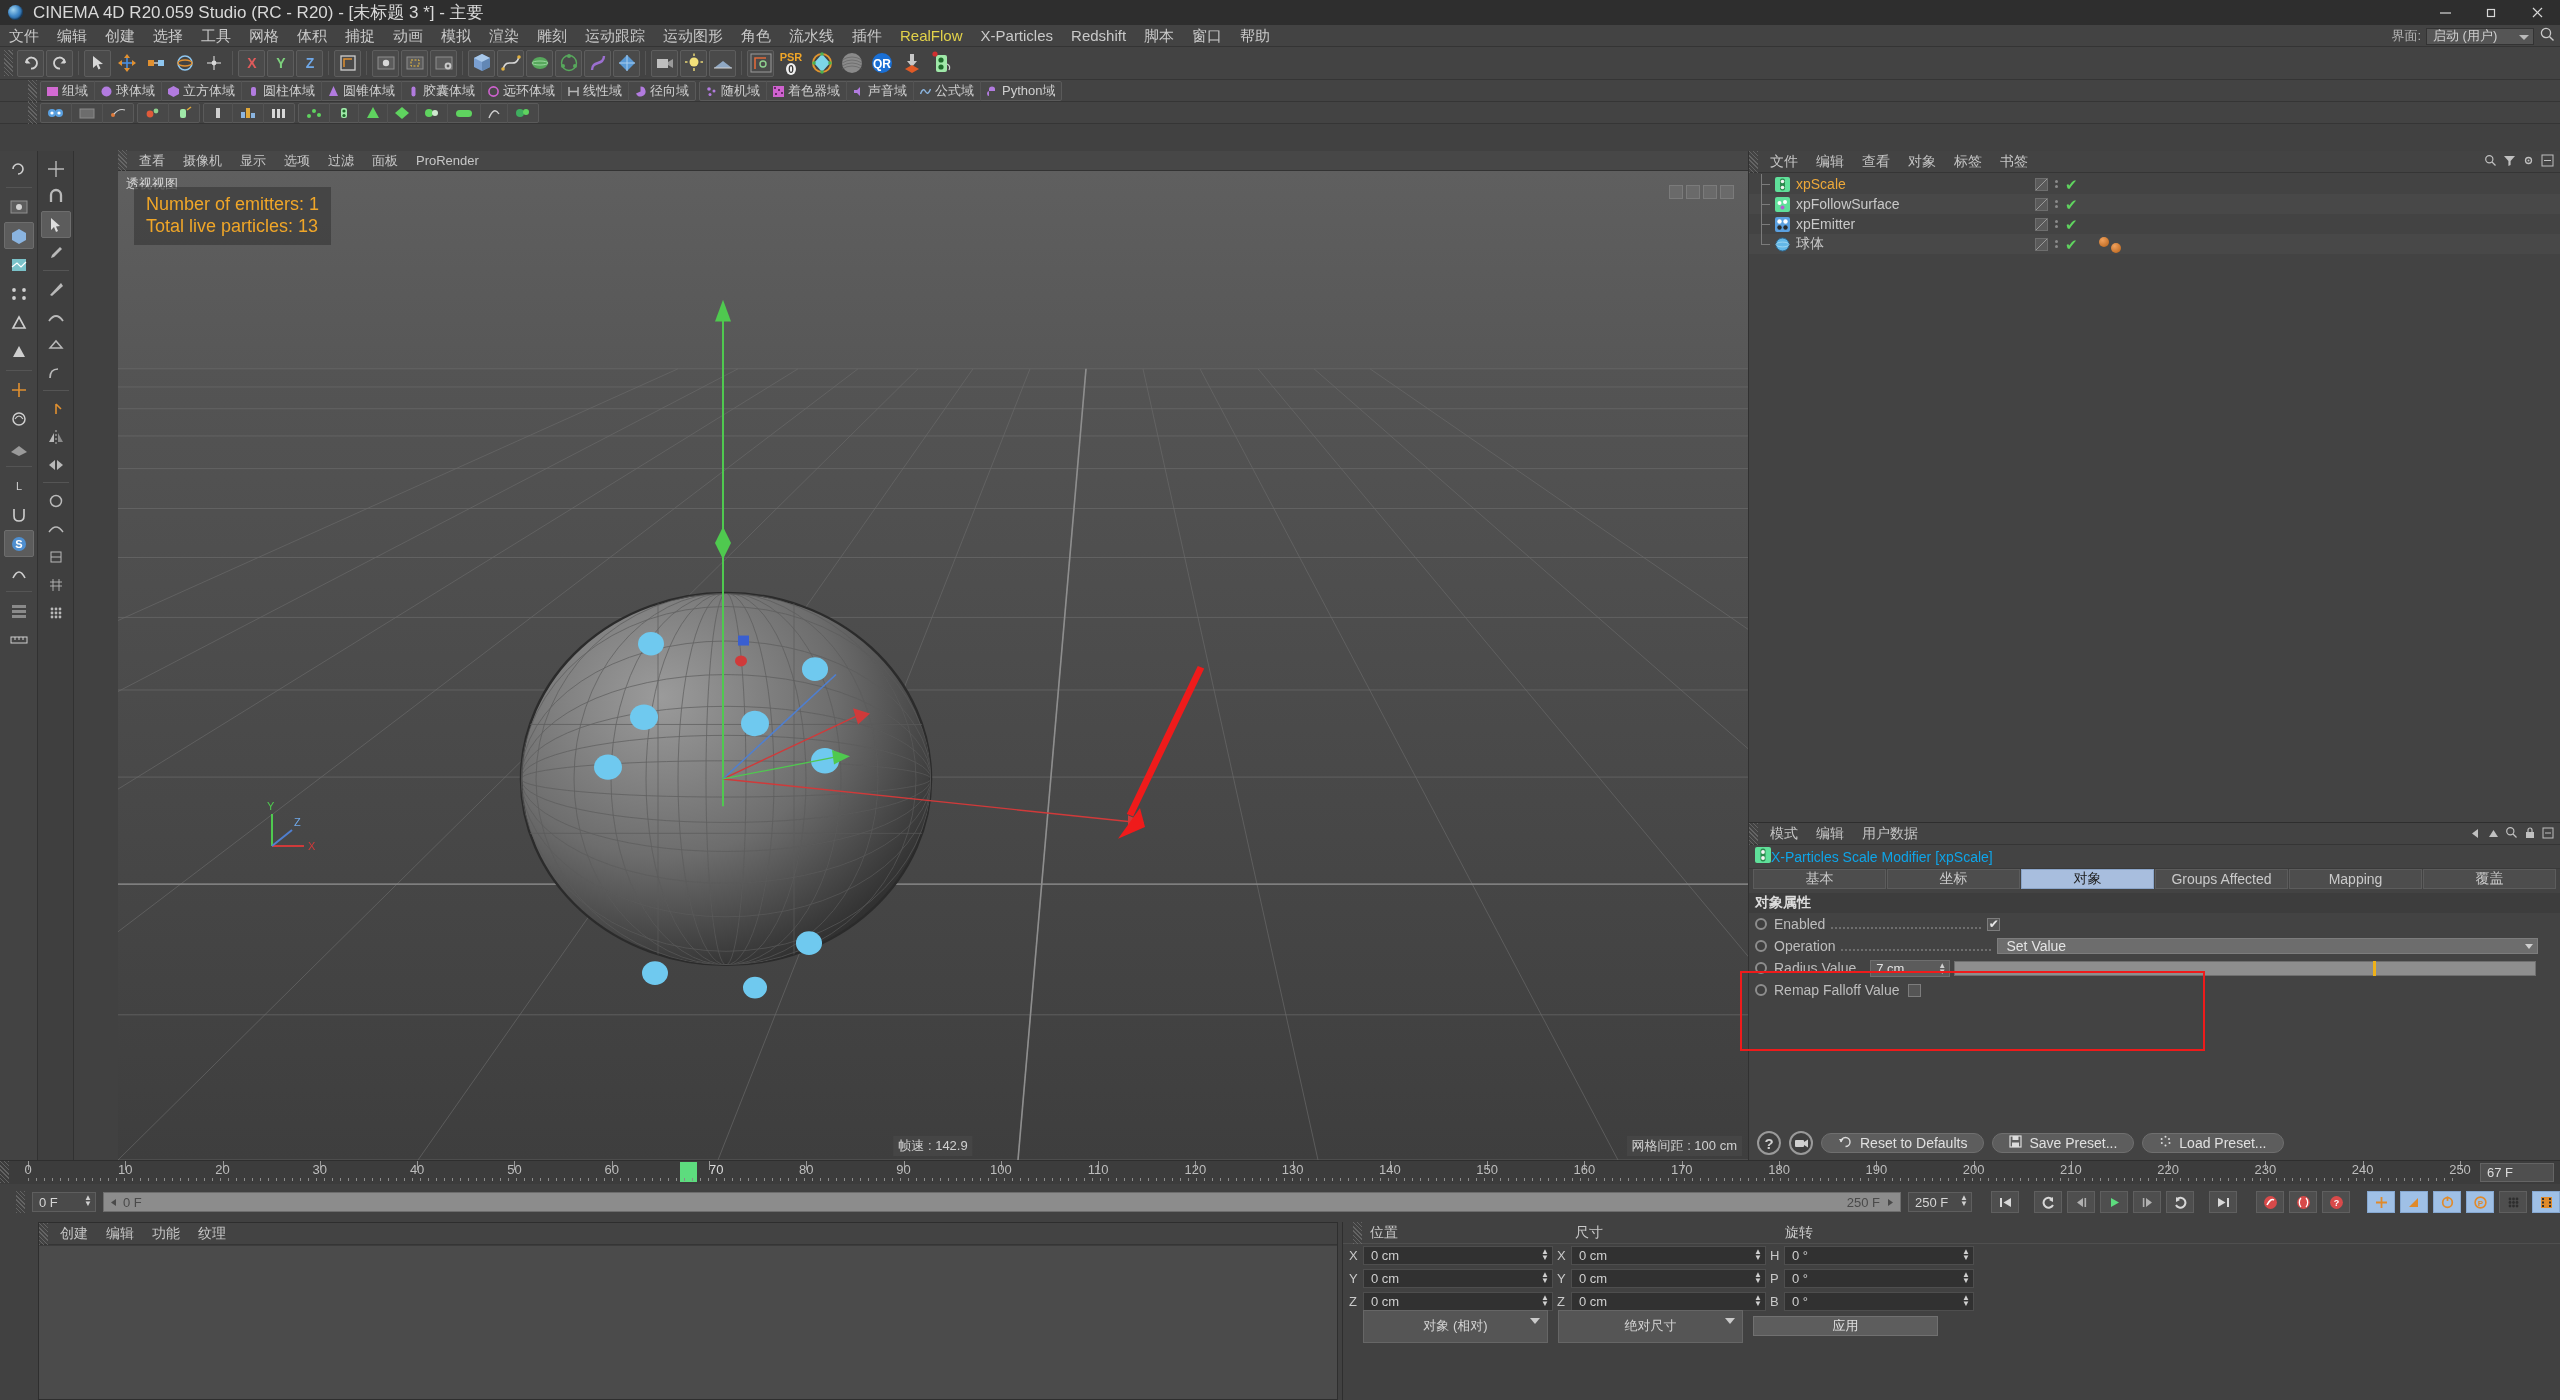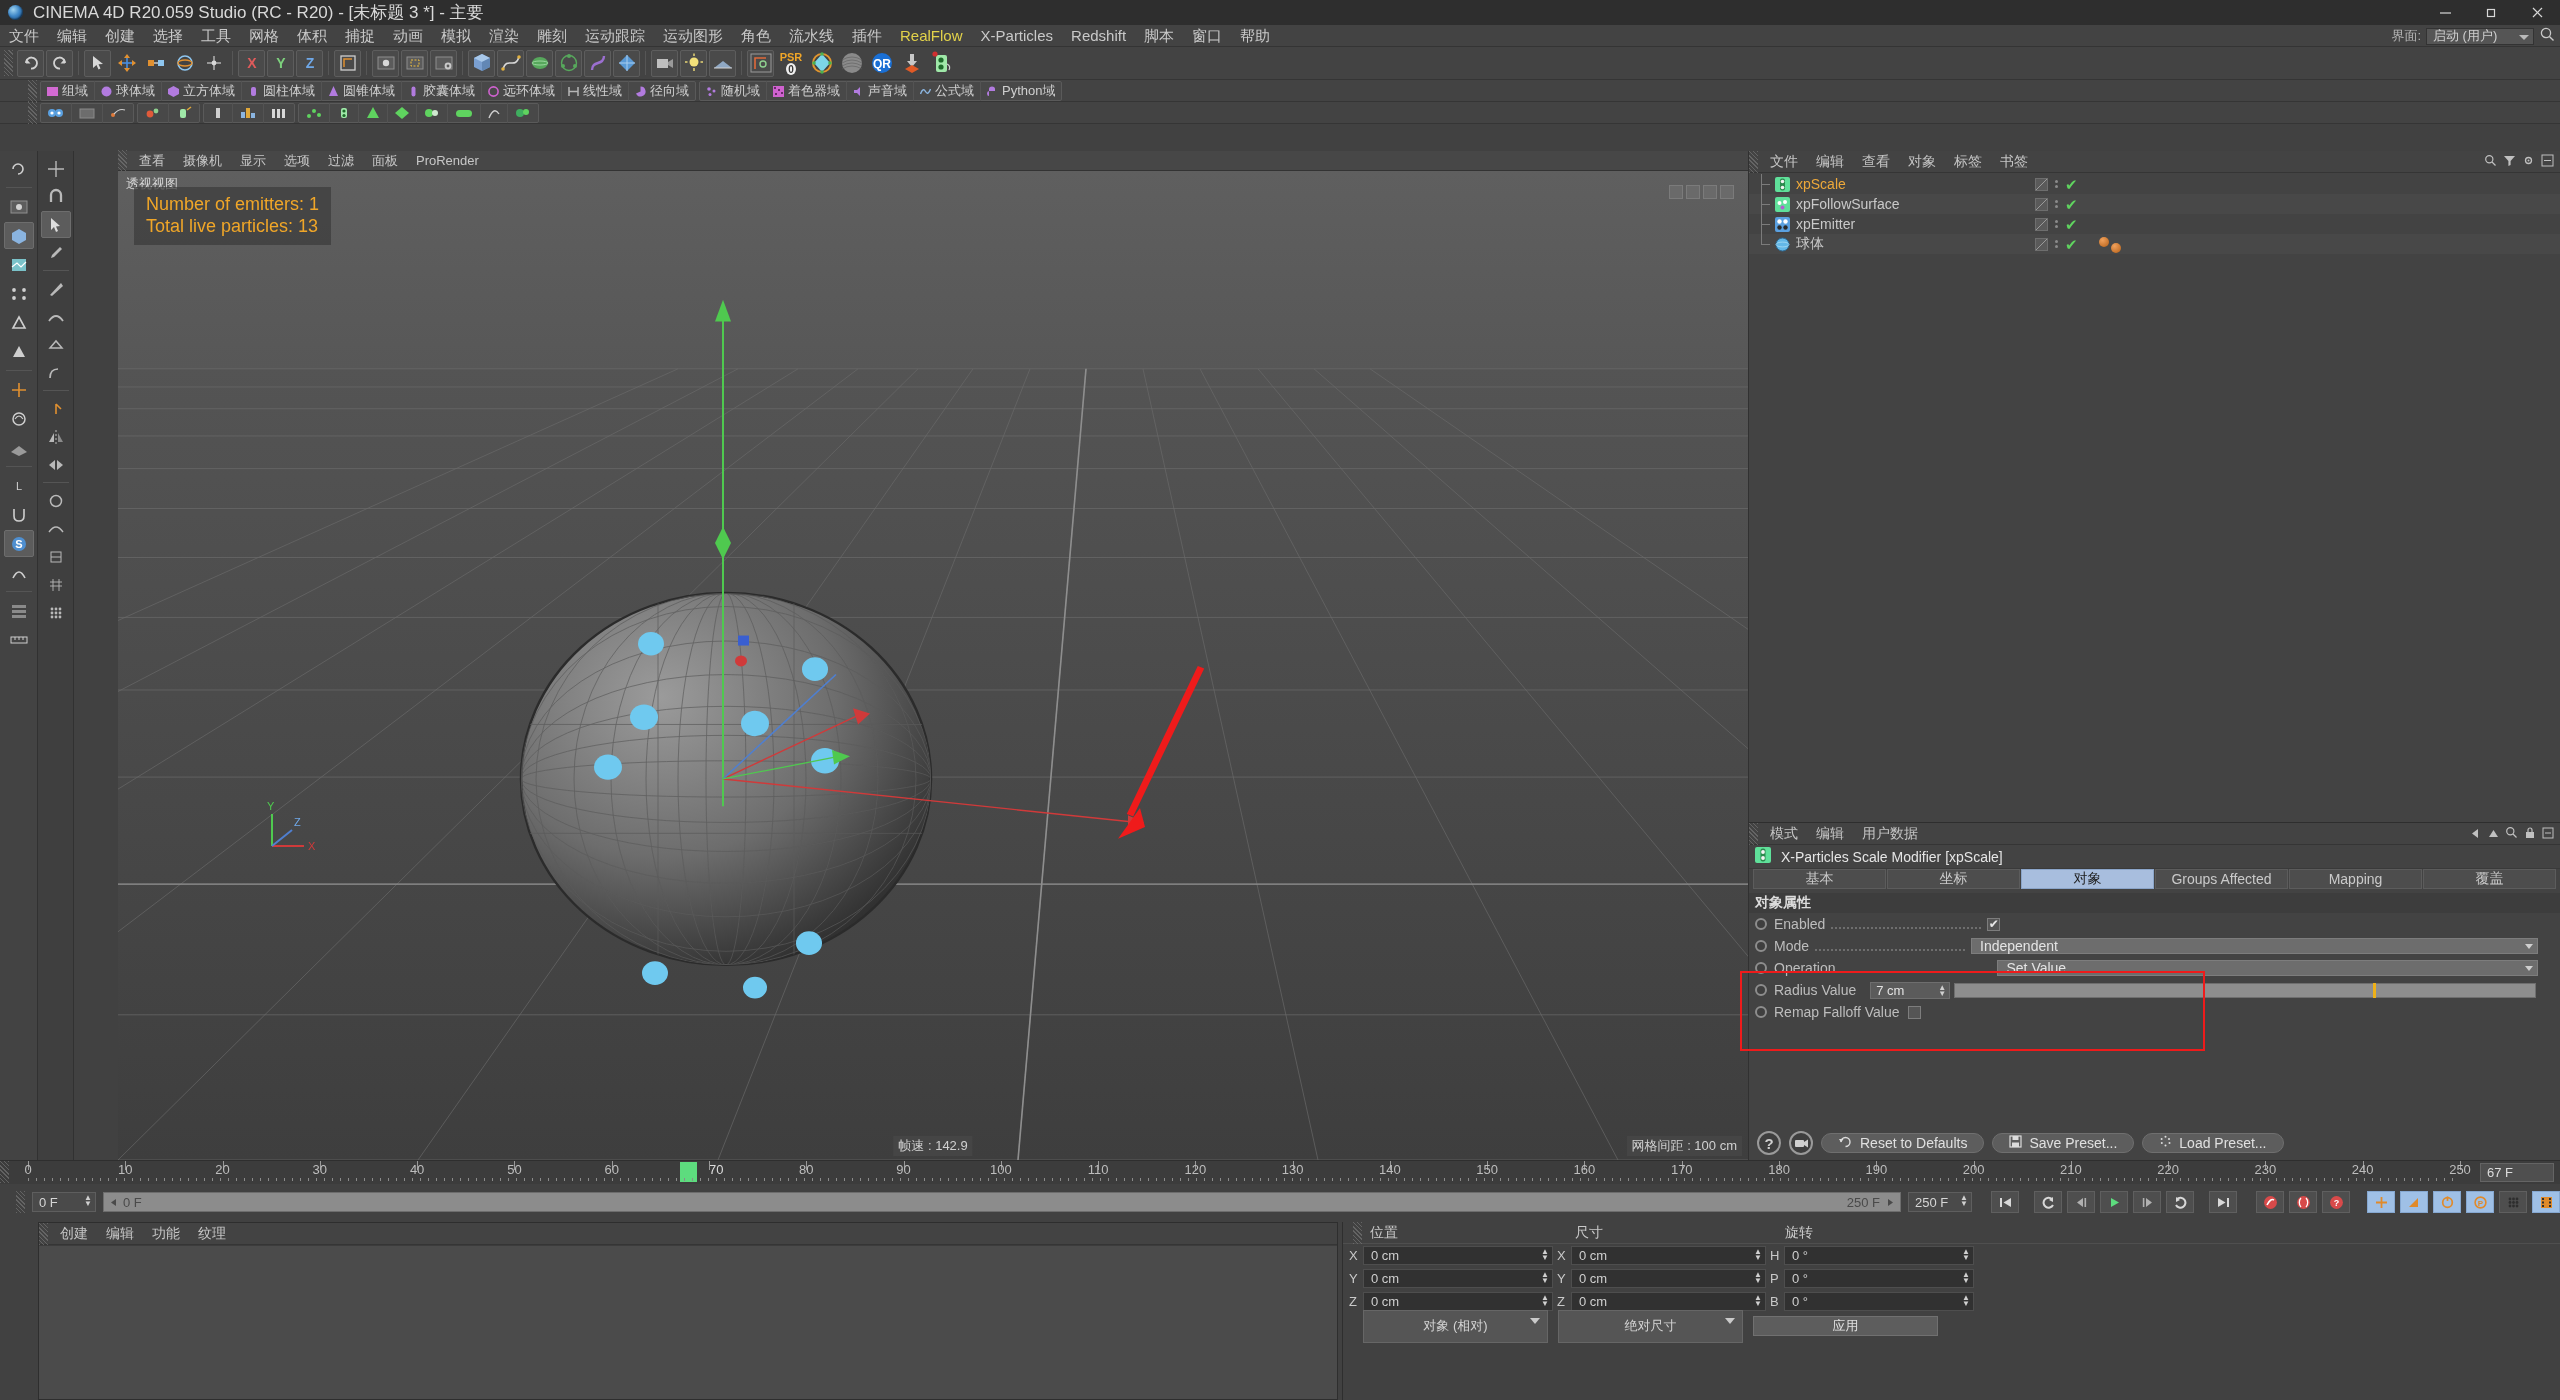--- a/index.html
+++ b/index.html
@@ -122,8 +122,8 @@
   .ammenu { height:22px; display:flex; align-items:center; font-size:14px; border-bottom:1px solid #353535; position:relative; }
   .ammenu .mi { padding:0 9px; color:#c5c5c5; }
   .ammenu .icons { position:absolute; right:6px; top:3px; display:flex; gap:6px; align-items:center; }
-  .amtitle { height:24px; display:flex; align-items:center; gap:10px; padding-left:6px;
-     font-size:14px; color:#e5e5e5; border-bottom:1px solid #3a3a3a; }
+  .amtitle { height:24px; display:flex; align-items:center; gap:0; padding-left:6px;
+     font-size:14px; color:#0ea5e9; border-bottom:1px solid #3a3a3a; }
   .amtabs { height:20px; display:flex; padding:0 4px; gap:1px; }
   .amtab { flex:1; display:flex; align-items:center; justify-content:center; font-size:14px;
      background:#4d4d4d; border:1px solid #5c5c5c; color:#cacaca; }

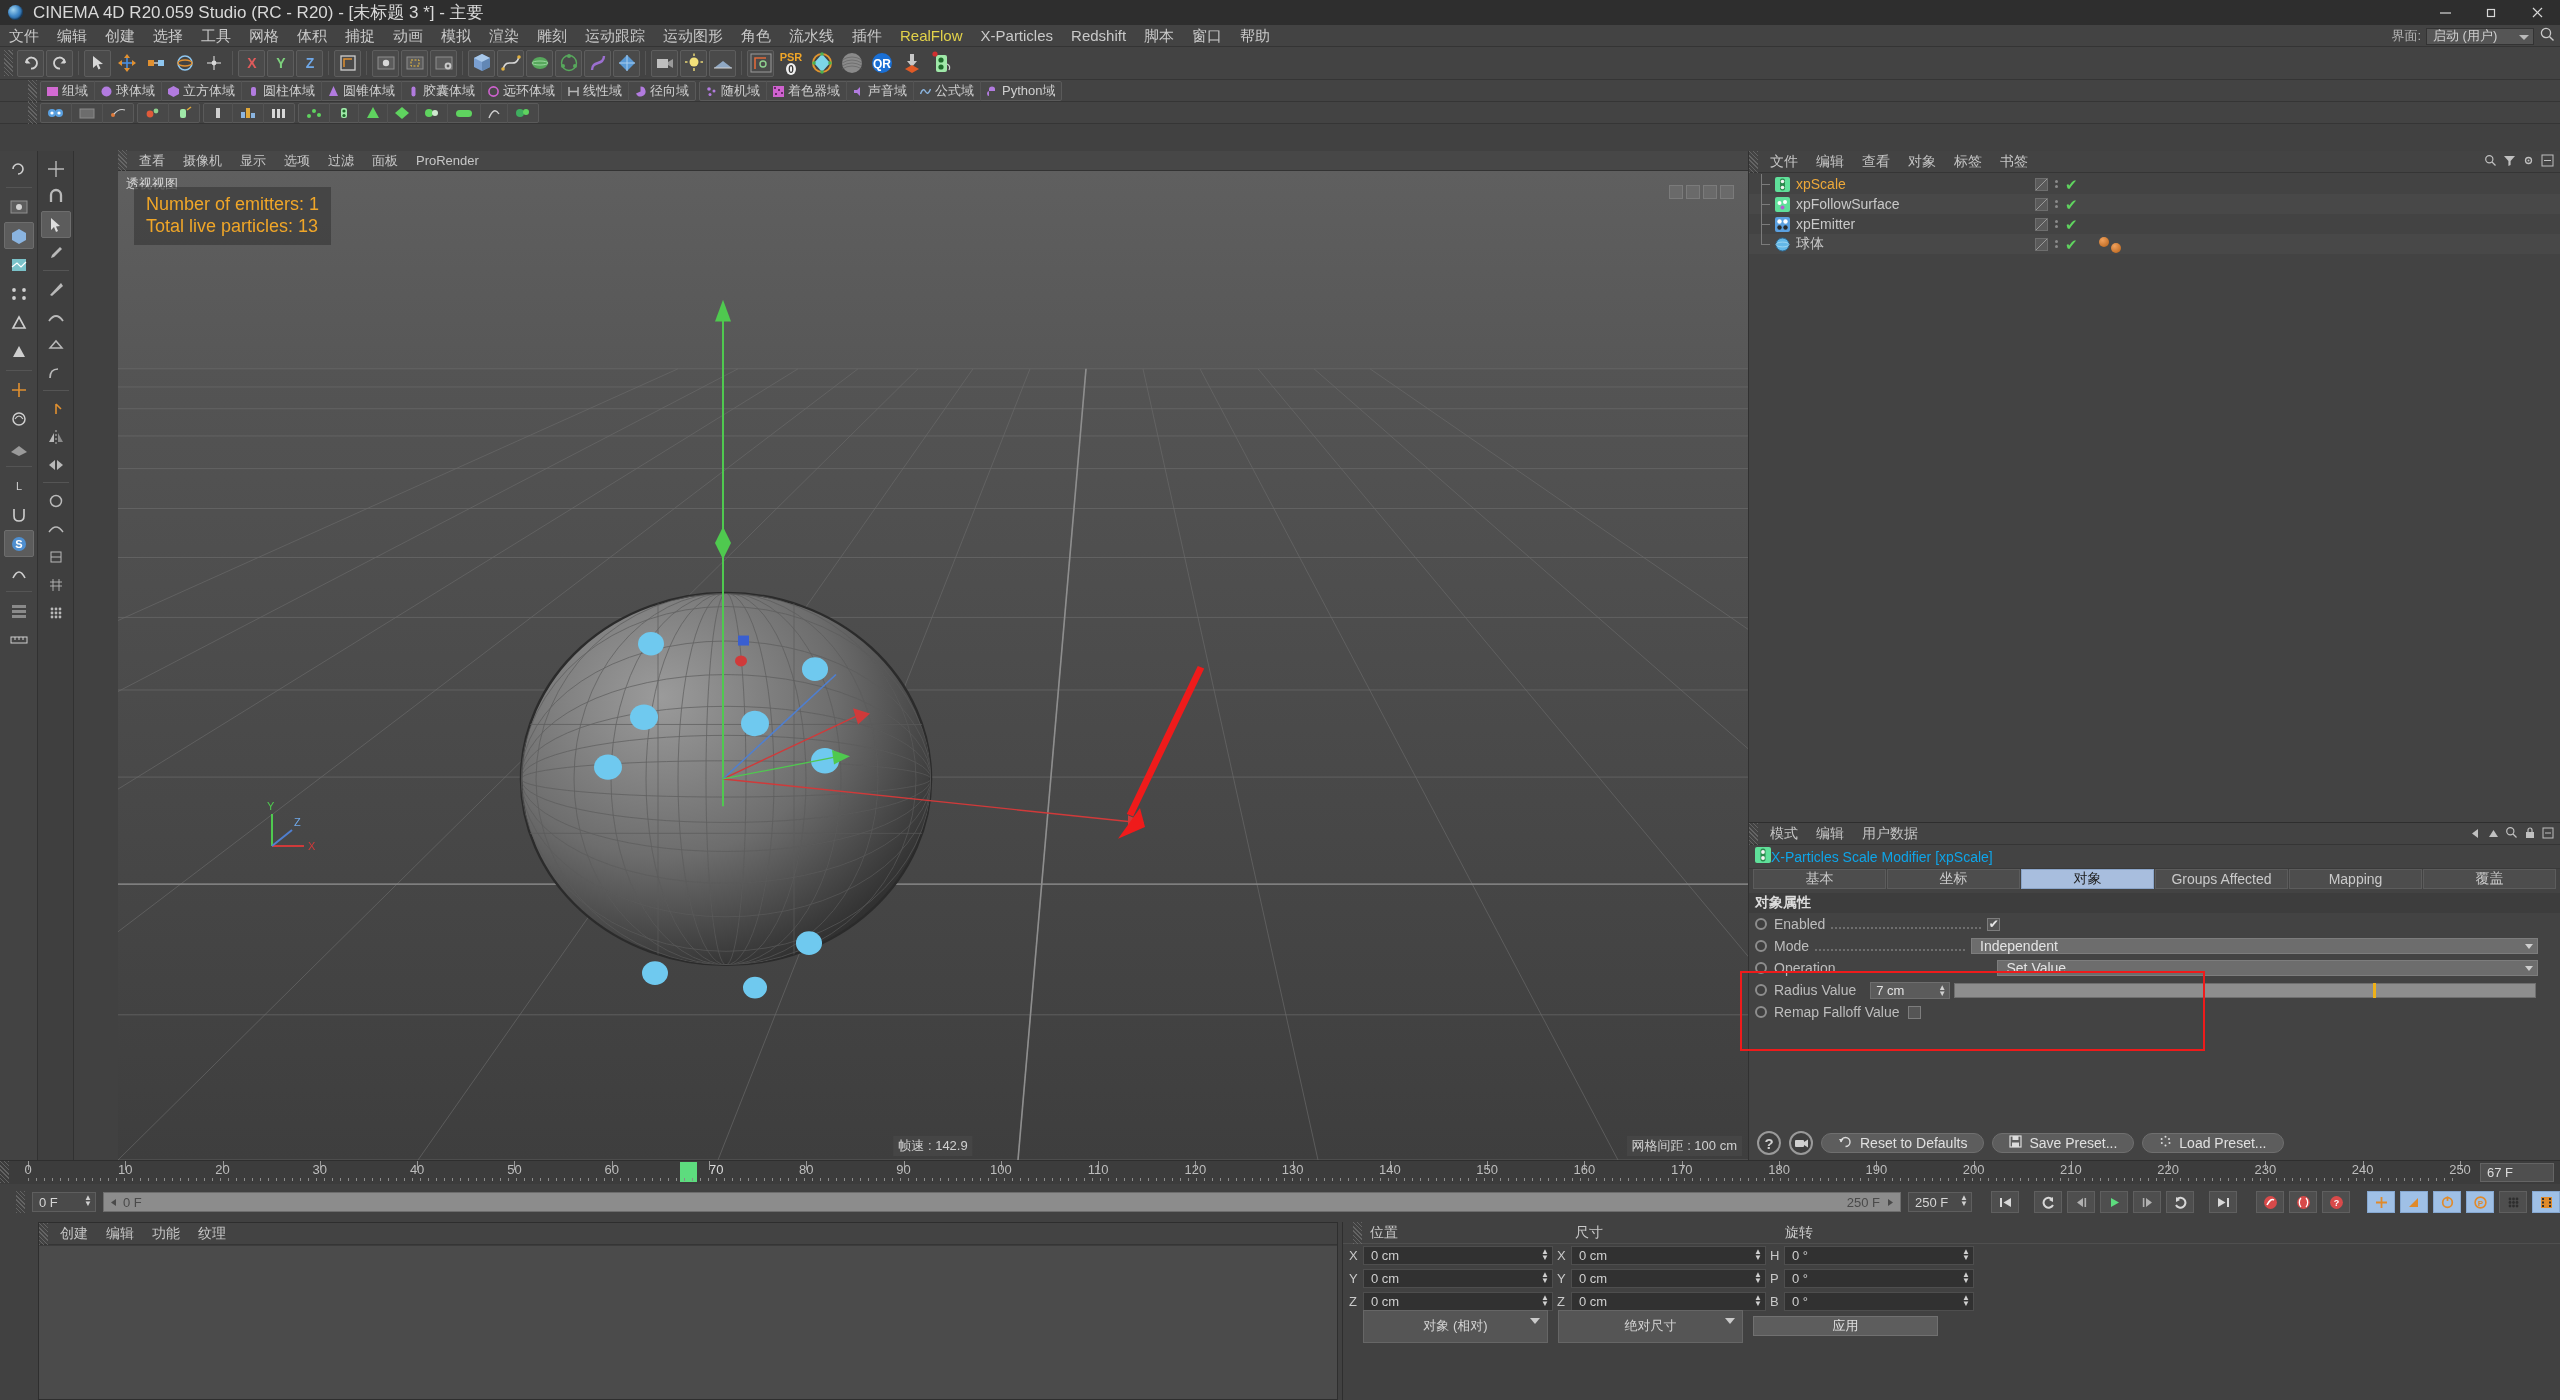--- a/index.html
+++ b/index.html
@@ -1230,15 +1230,6 @@
           <span class="amcheck">✔</span>
         </div>
 
-        <div class="amrow">
-          <span class="radio"></span>
-          <span class="amlabel">Mode</span>
-          <span class="dots-fill"></span>
-          <span class="amdrop">
-            <span>Independent</span>
-            <i class="arw"></i>
-          </span>
-        </div>
 
 
         <div class="amrow">

